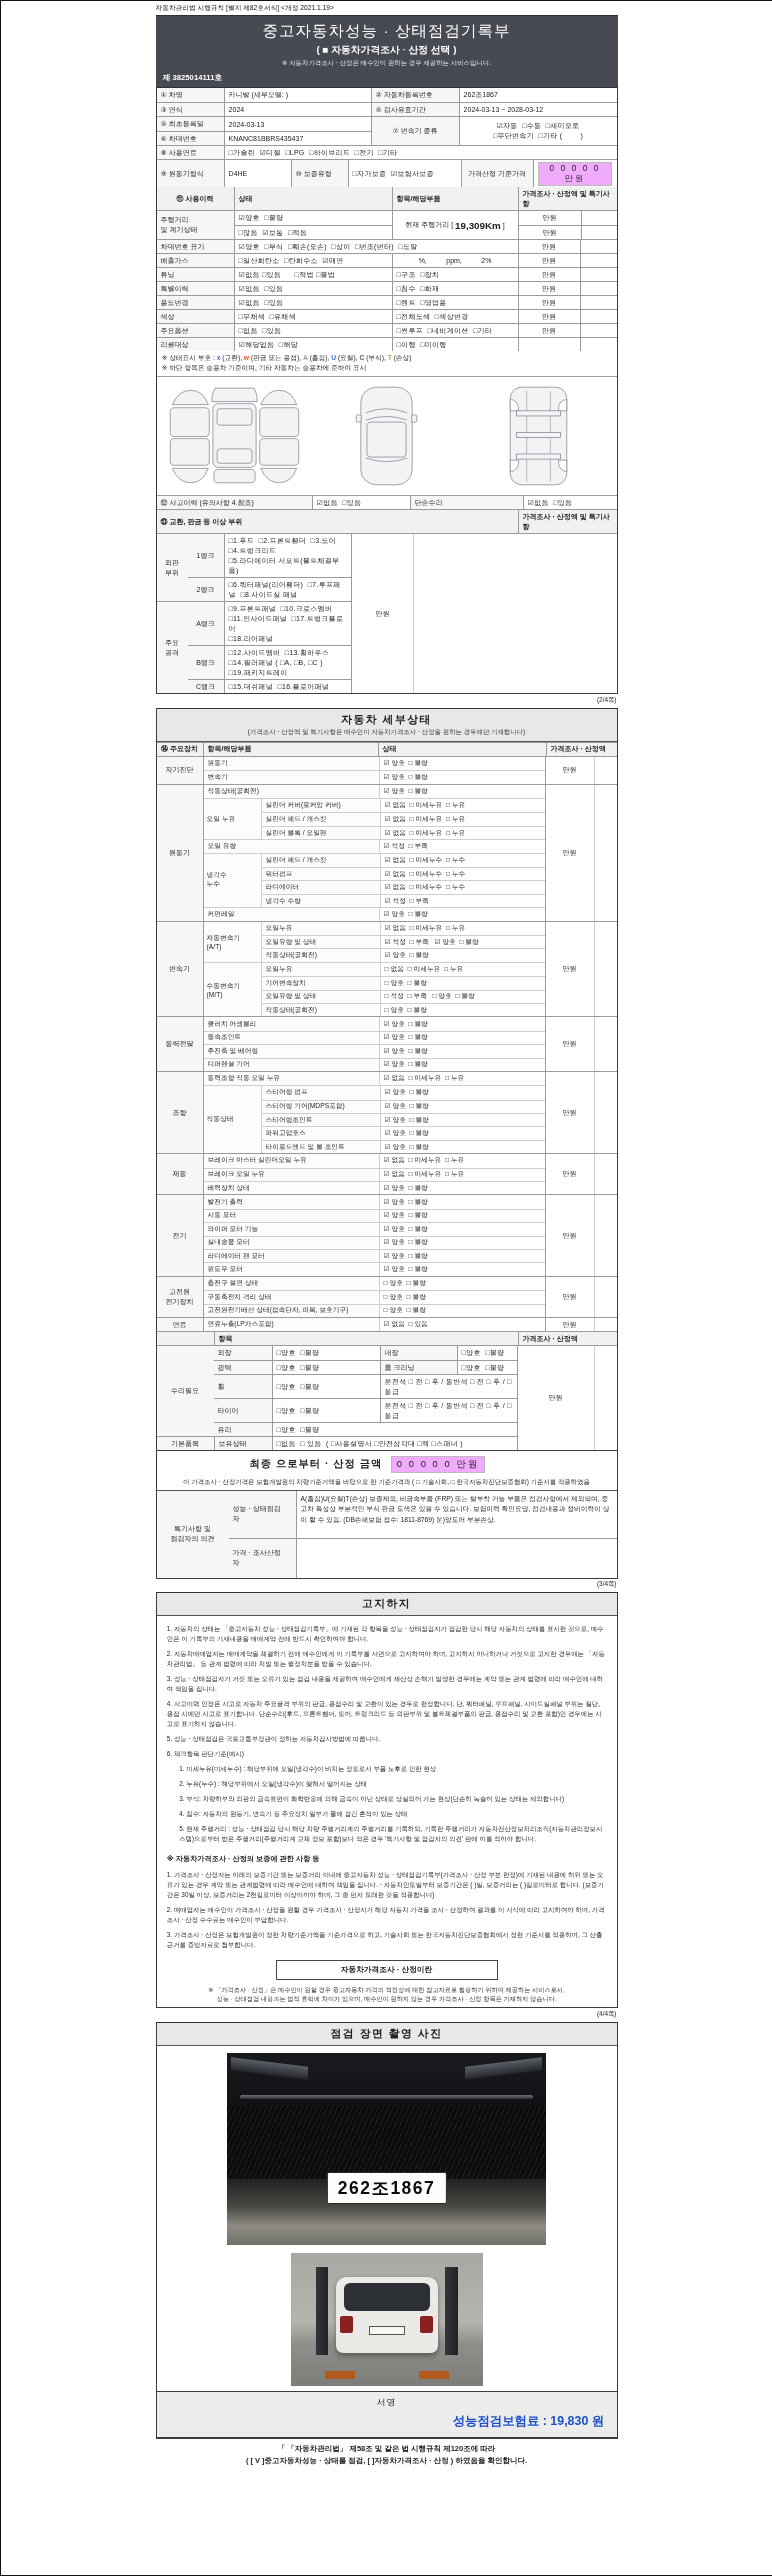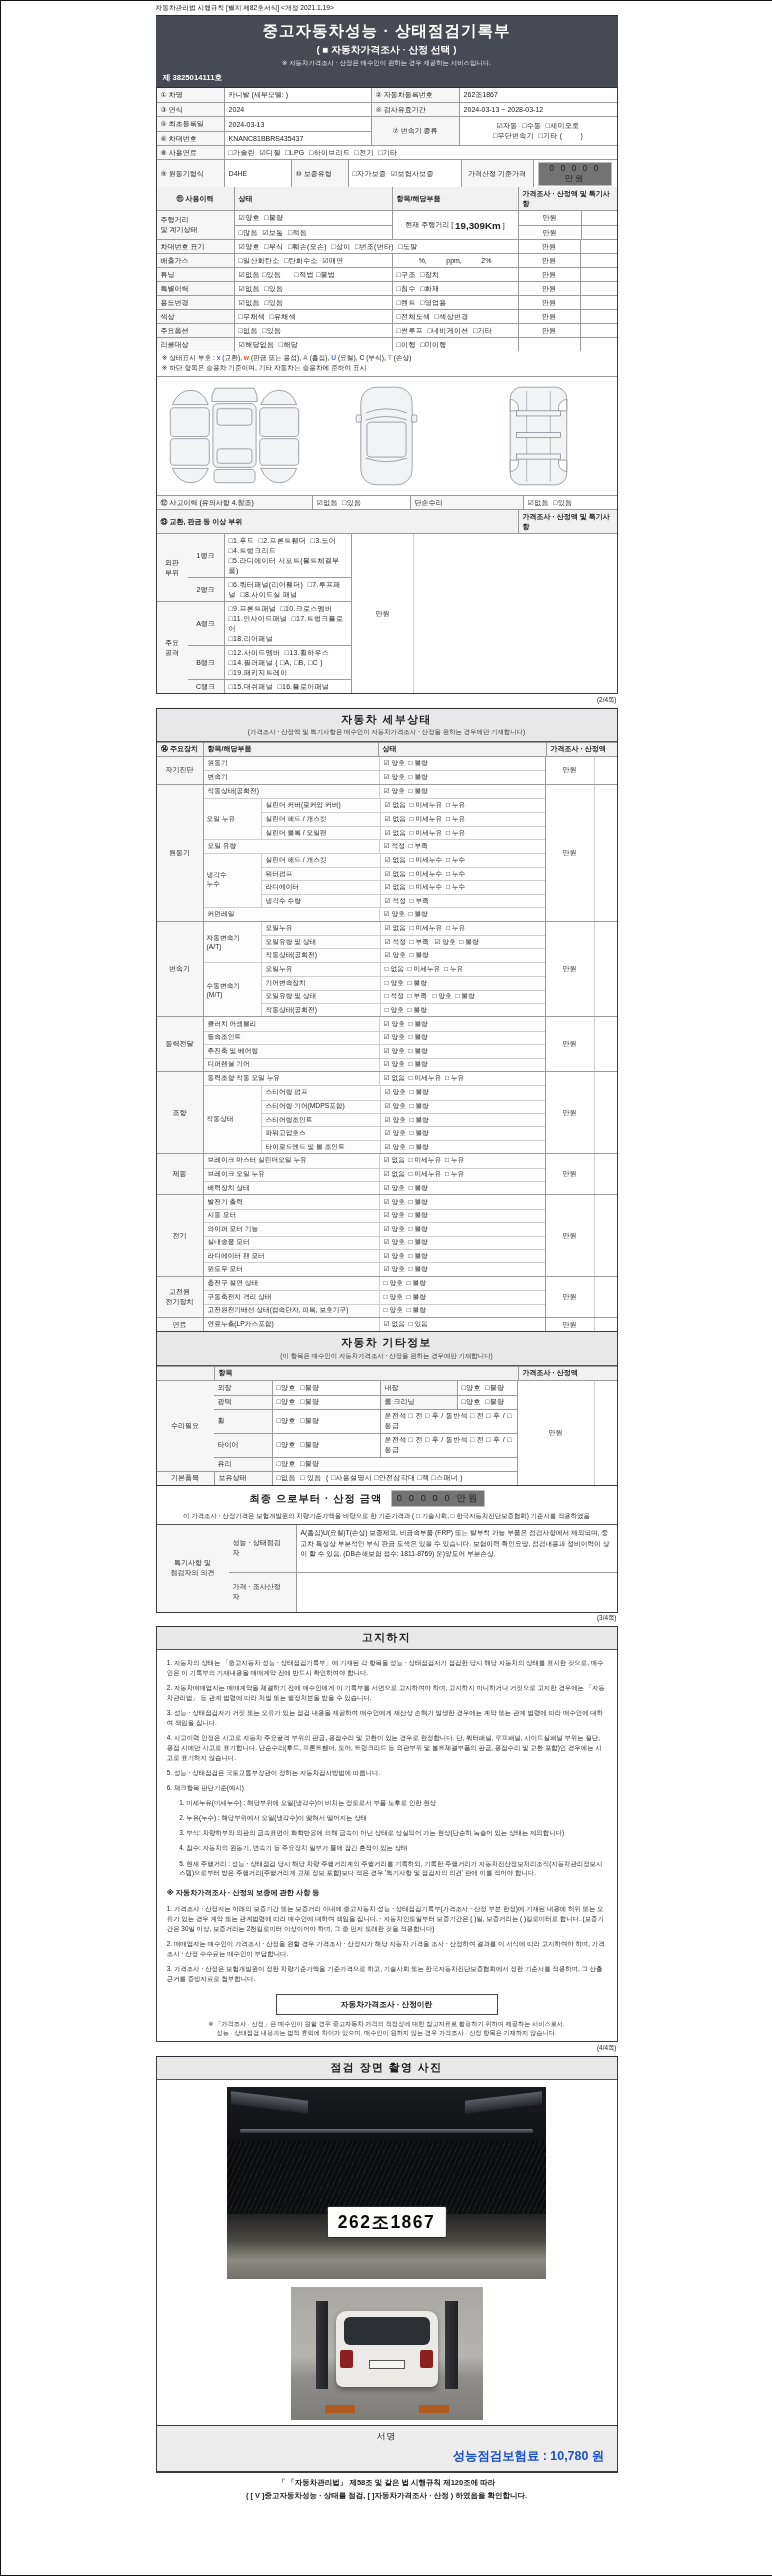--- a/index.html
+++ b/index.html
@@ -9,7 +9,7 @@
   .formref { font-size:6.7px; color:#111; padding:1px 0 1.5px 0; }
   
   .titlebar { background:#474a52; color:#fff; border-top:1.5px solid #2e3036; padding:5.2px 7.2px 4.1px; }
-  .titlebar .t1 { text-align:center; font-size:15.5px; font-weight:bold; letter-spacing:1px; }
+  .titlebar .t1 { text-align:center; font-size:15.5px; font-weight:normal; letter-spacing:1px; }
   .titlebar .t2 { text-align:center; font-size:9.8px; font-weight:bold; margin-top:2.1px; }
   .titlebar .t3 { text-align:center; font-size:6.4px; margin-top:2.1px; color:#e8e8ea; }
   .titlebar .docno { font-size:7.7px; font-weight:bold; margin-top:5.2px; }

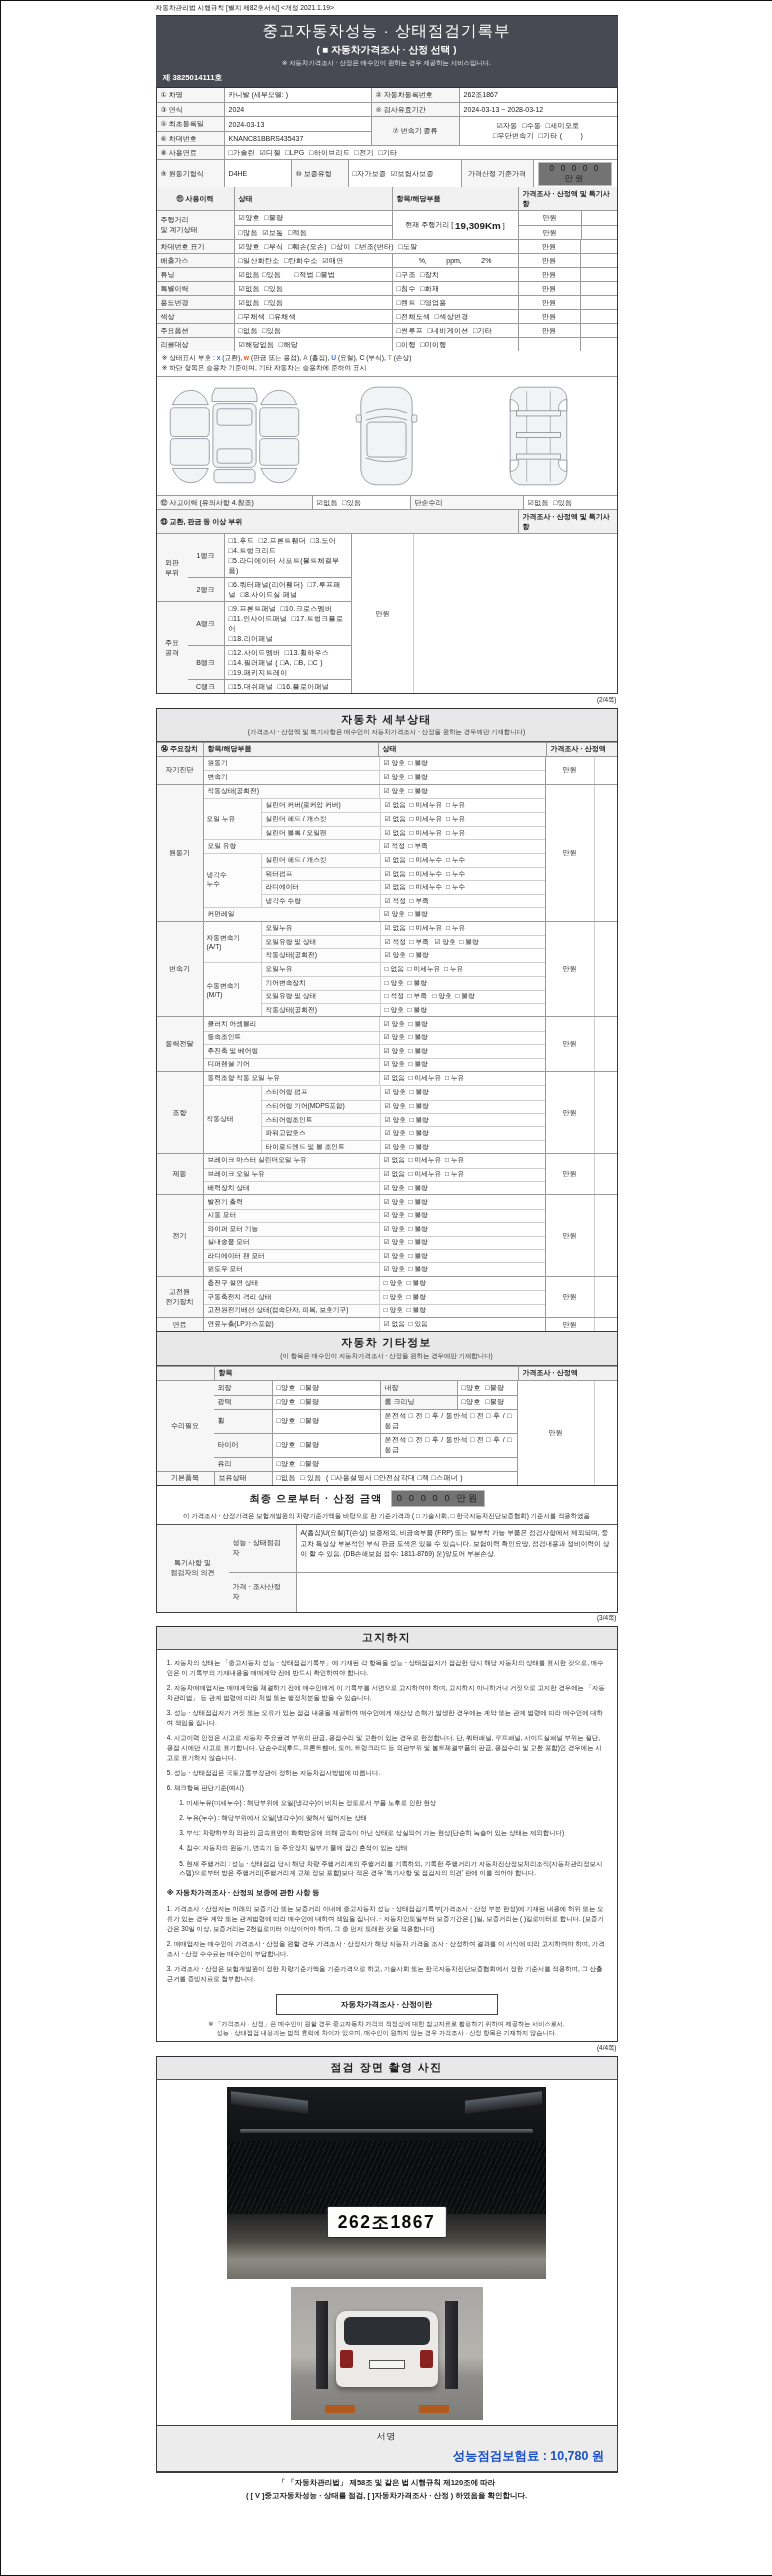--- a/index.html
+++ b/index.html
@@ -31,7 +31,7 @@
   .hd { background:#f1f1f1; font-weight:bold; }
   .pgmark { text-align:right; font-size:6.4px; padding:1.5px 1px 3.1px; }
   .mile { font-size:9.8px; font-weight:bold; }
-  .pricebox { border:0.5px solid #bbb; background:#737373; padding:1px 5.2px; letter-spacing:2.1px; font-size:8.2px; }
+  .pricebox { border:0.5px solid #bbb; background:#f0abfc; padding:1px 5.2px; letter-spacing:2.1px; font-size:8.2px; }
   
   .dg { display:flex; border-top:0.5px solid #9b9b9b; }
   .dg .g { width:46px; display:flex; align-items:center; justify-content:center; background:#f6f6f6; font-size:7px; text-align:center; padding:1px; }

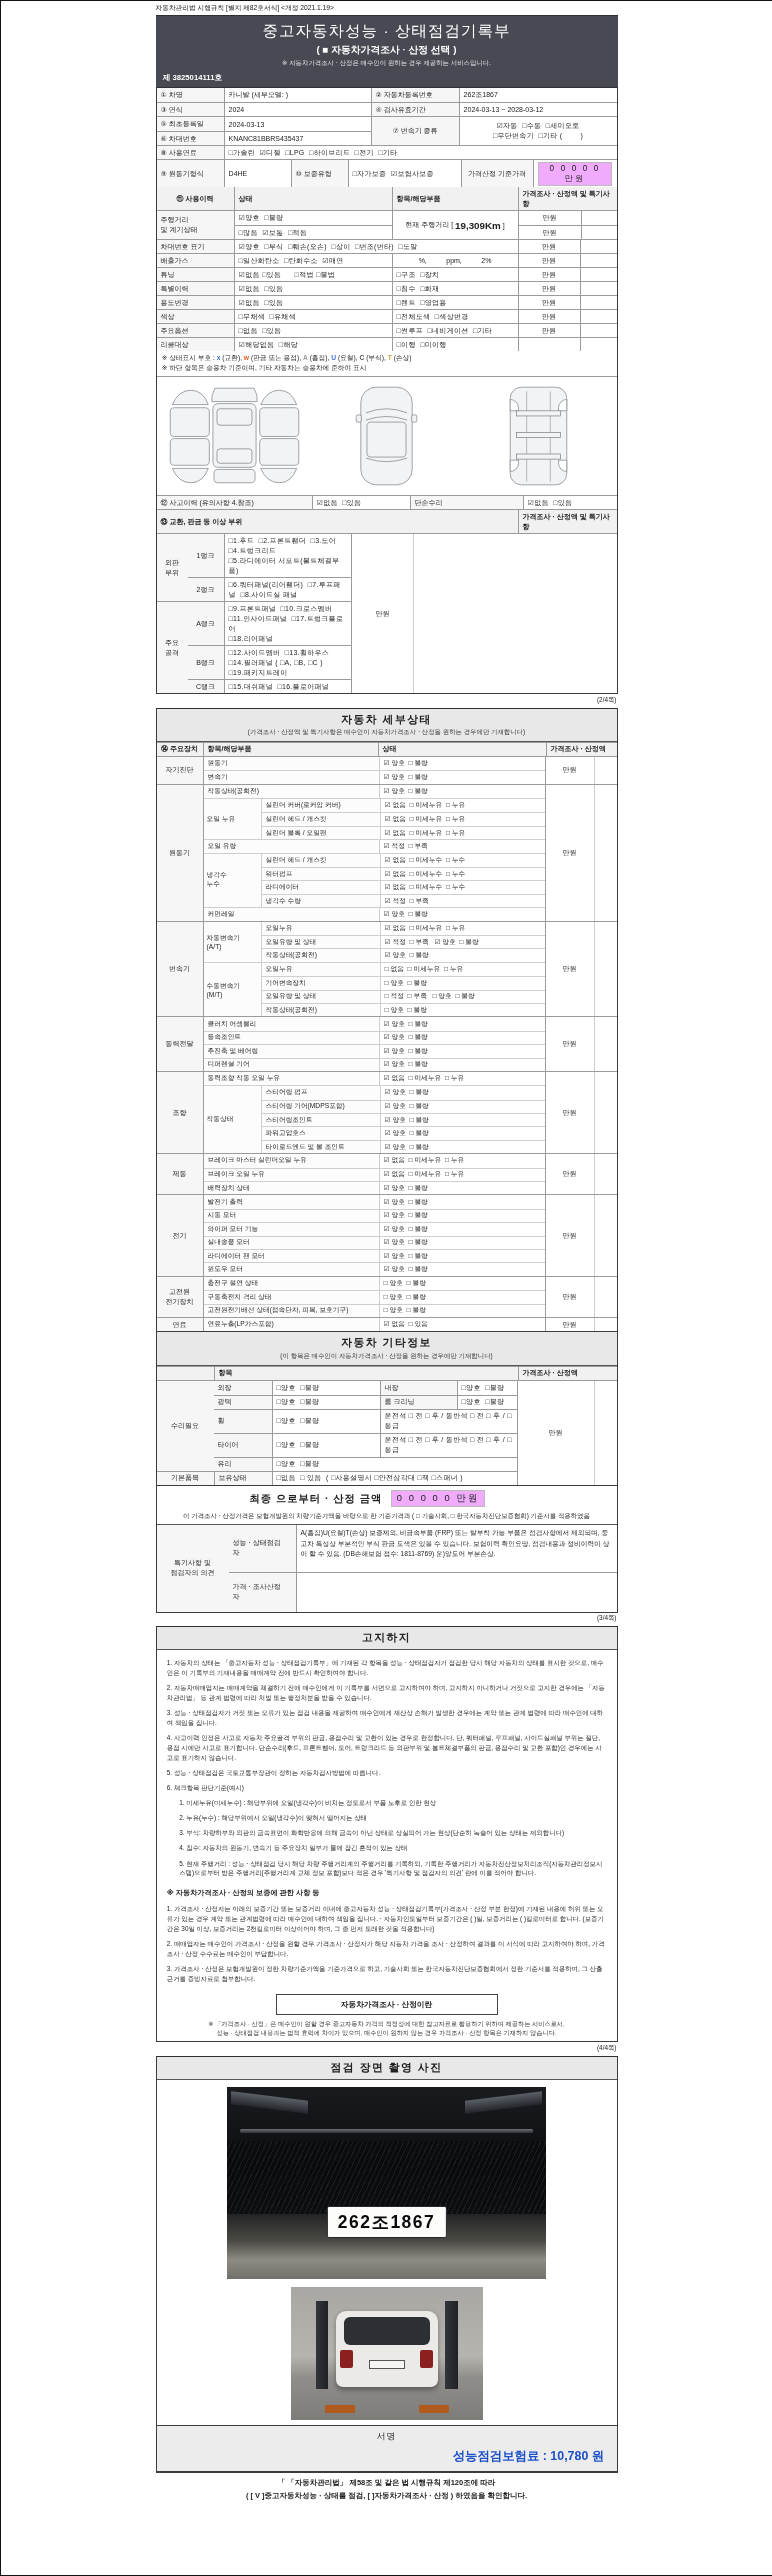--- a/index.html
+++ b/index.html
@@ -614,10 +614,6 @@
         <div class="gx"></div>
     </div>
 
-    <div class="shead" style="border-top:1px solid #3a3c40">
-      <div class="stitle">자동차 기타정보</div>
-      <div class="snote">(이 항목은 매수인이 자동차가격조사 · 산정을 원하는 경우에만 기재합니다)</div>
-    </div>
     <div class="tr hd">
       <div class="td" style="width:57px"></div>
       <div class="td" style="width:304px">항목</div>

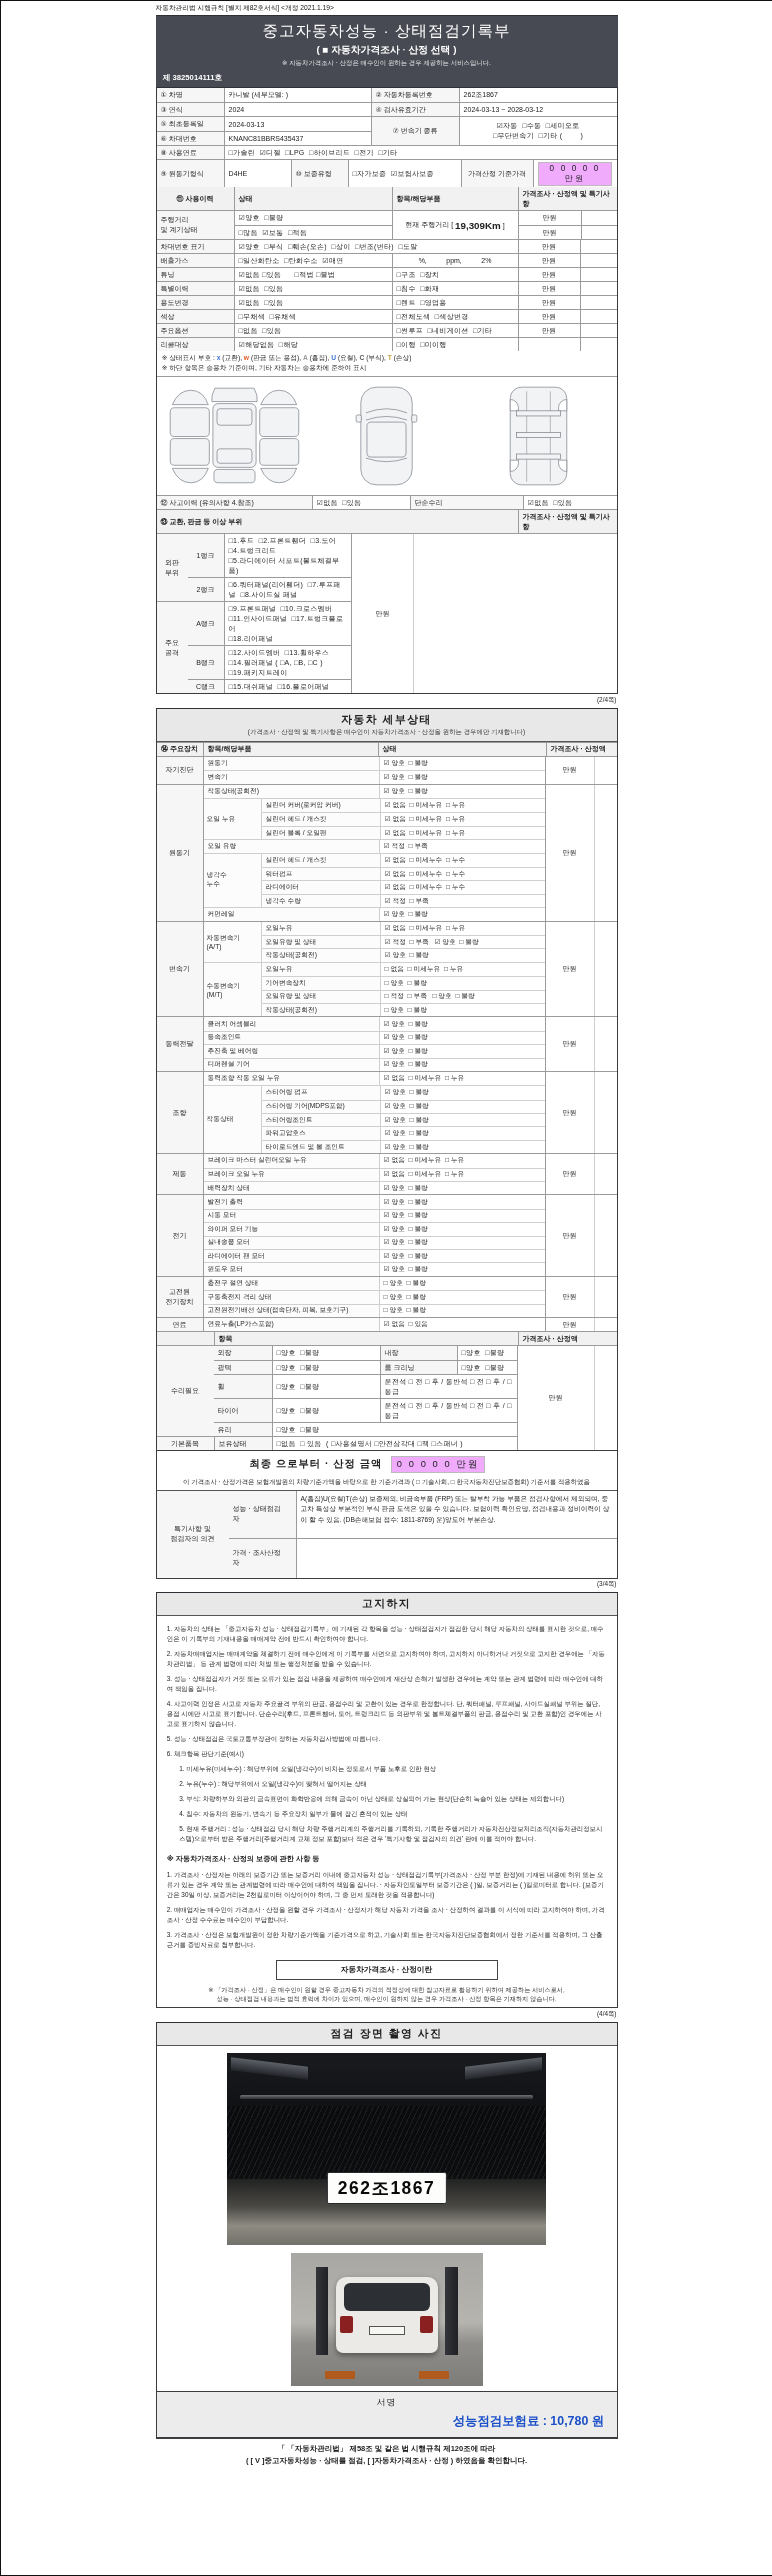--- a/index.html
+++ b/index.html
@@ -741,7 +741,7 @@
     </div>
     <div class="signband">
       <div class="sg">서명</div>
-      <div class="fee" style="color:#1b50c8">성능점검보험료 : 10,780 원</div>
+      <div class="fee" style="color:#1b50c8">성능점검보험료 : 19,830 원</div>
     </div>
   </div>
 

